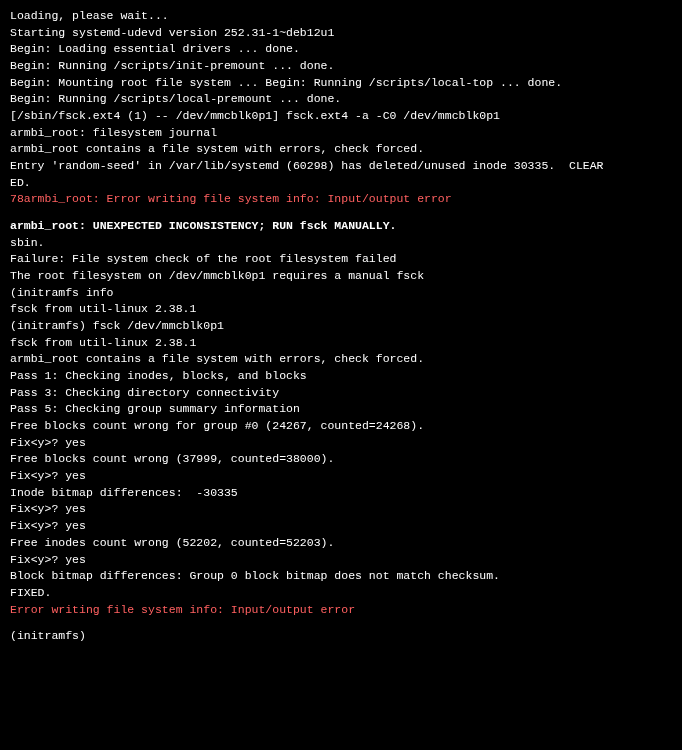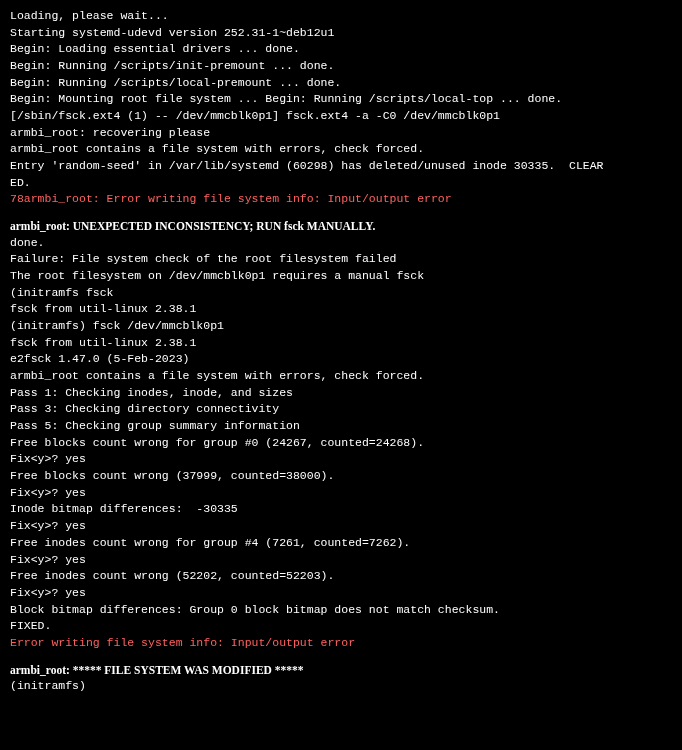--- a/index.html
+++ b/index.html
@@ -63,8 +63,8 @@
     <div class="terminal-line bright">Starting systemd-udevd version 252.31-1~deb12u1</div>
     <div class="terminal-line bright">Begin: Loading essential drivers ... done.</div>
     <div class="terminal-line bright">Begin: Running /scripts/init-premount ... done.</div>
+    <div class="terminal-line bright">Begin: Mounting root file system ... Begin: Running /scripts/local-top ... done.</div>
     <div class="terminal-line bright">Begin: Running /scripts/local-premount ... done.</div>
-    <div class="terminal-line bright">Begin: Mounting root file system ... Begin: Running /scripts/local-top ... done.</div>
     <div class="terminal-line bright">[/sbin/fsck.ext4 (1) -- /dev/mmcblk0p1] fsck.ext4 -a -C0 /dev/mmcblk0p1</div>
     <div class="terminal-line bright">armbi_root: recovering please</div>
     <div class="terminal-line bright">armbi_root contains a file system with errors, check forced.</div>

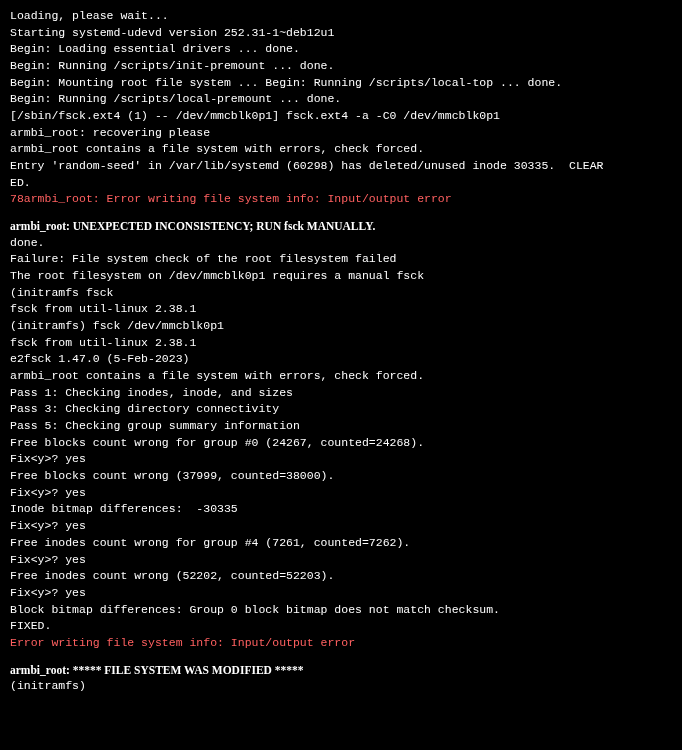--- a/index.html
+++ b/index.html
@@ -66,7 +66,7 @@
     <div class="terminal-line bright">Begin: Mounting root file system ... Begin: Running /scripts/local-top ... done.</div>
     <div class="terminal-line bright">Begin: Running /scripts/local-premount ... done.</div>
     <div class="terminal-line bright">[/sbin/fsck.ext4 (1) -- /dev/mmcblk0p1] fsck.ext4 -a -C0 /dev/mmcblk0p1</div>
-    <div class="terminal-line bright">armbi_root: recovering please</div>
+    <div class="terminal-line bright">armbi_root: filesystem journal</div>
     <div class="terminal-line bright">armbi_root contains a file system with errors, check forced.</div>
     <div class="terminal-line bright">Entry 'random-seed' in /var/lib/systemd (60298) has deleted/unused inode 30335.  CLEARED.</div>
     <div class="terminal-line error">78armbi_root: Error writing file system info: Input/output error</div>

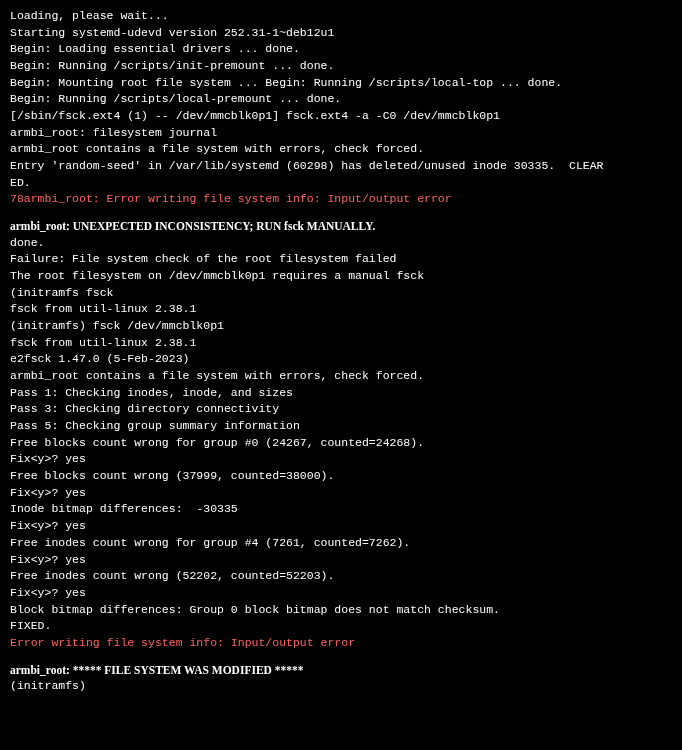--- a/index.html
+++ b/index.html
@@ -44,7 +44,6 @@
     .terminal-line.bold-white {
       color: #ffffff;
       font-weight: bold;
-      font-family: Liberation Serif, serif;
     }
 
     .terminal-line.empty {

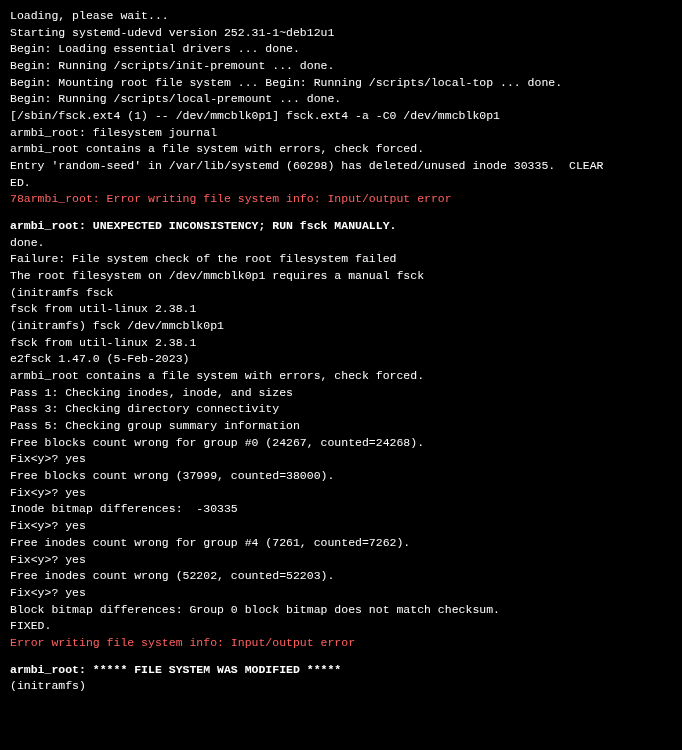--- a/index.html
+++ b/index.html
@@ -71,7 +71,7 @@
     <div class="terminal-line error">78armbi_root: Error writing file system info: Input/output error</div>
     <div class="terminal-line empty"></div>
     <div class="terminal-line bold-white">armbi_root: UNEXPECTED INCONSISTENCY; RUN fsck MANUALLY.</div>
-    <div class="terminal-line bright">done.</div>
+    <div class="terminal-line bright">sbin.</div>
     <div class="terminal-line bright">Failure: File system check of the root filesystem failed</div>
     <div class="terminal-line bright">The root filesystem on /dev/mmcblk0p1 requires a manual fsck</div>
     <div class="terminal-line bright">(initramfs fsck</div>

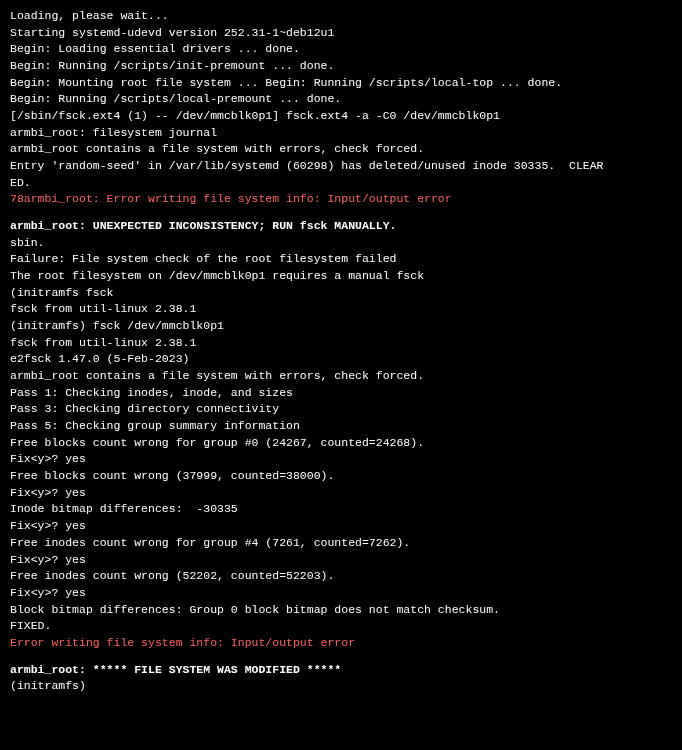--- a/index.html
+++ b/index.html
@@ -74,7 +74,7 @@
     <div class="terminal-line bright">sbin.</div>
     <div class="terminal-line bright">Failure: File system check of the root filesystem failed</div>
     <div class="terminal-line bright">The root filesystem on /dev/mmcblk0p1 requires a manual fsck</div>
-    <div class="terminal-line bright">(initramfs fsck</div>
+    <div class="terminal-line bright">(initramfs info</div>
     <div class="terminal-line bright">fsck from util-linux 2.38.1</div>
     <div class="terminal-line bright">(initramfs) fsck /dev/mmcblk0p1</div>
     <div class="terminal-line bright">fsck from util-linux 2.38.1</div>

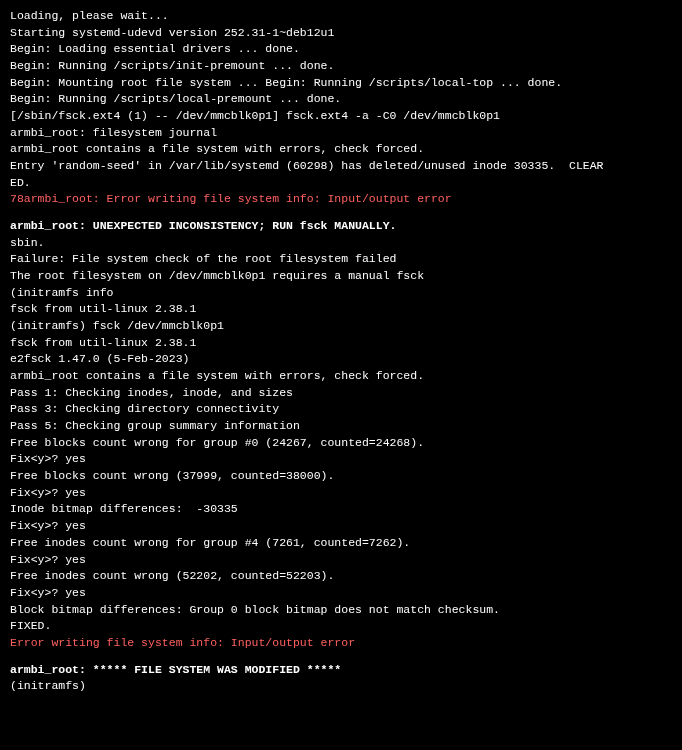--- a/index.html
+++ b/index.html
@@ -78,7 +78,6 @@
     <div class="terminal-line bright">fsck from util-linux 2.38.1</div>
     <div class="terminal-line bright">(initramfs) fsck /dev/mmcblk0p1</div>
     <div class="terminal-line bright">fsck from util-linux 2.38.1</div>
-    <div class="terminal-line bright">e2fsck 1.47.0 (5-Feb-2023)</div>
     <div class="terminal-line bright">armbi_root contains a file system with errors, check forced.</div>
     <div class="terminal-line bright">Pass 1: Checking inodes, inode, and sizes</div>
     <div class="terminal-line bright">Pass 3: Checking directory connectivity</div>

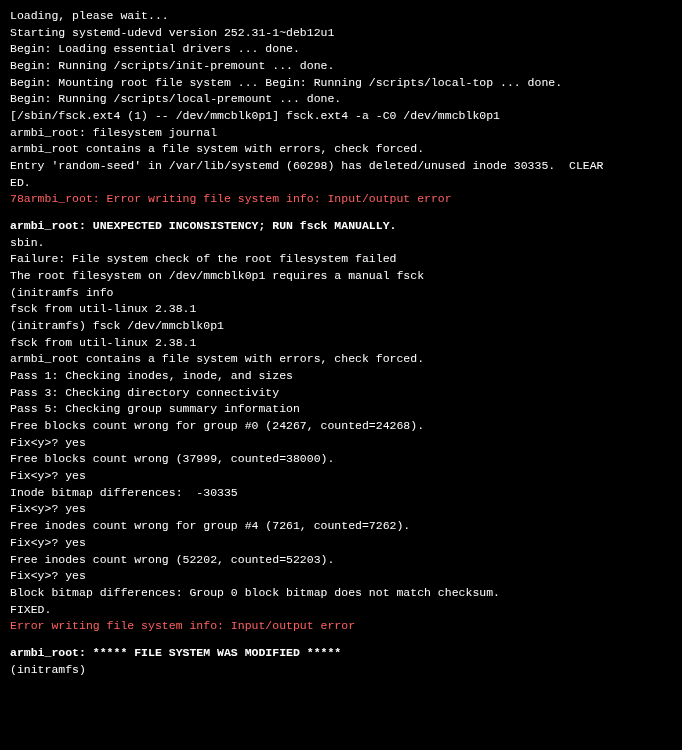--- a/index.html
+++ b/index.html
@@ -79,7 +79,7 @@
     <div class="terminal-line bright">(initramfs) fsck /dev/mmcblk0p1</div>
     <div class="terminal-line bright">fsck from util-linux 2.38.1</div>
     <div class="terminal-line bright">armbi_root contains a file system with errors, check forced.</div>
-    <div class="terminal-line bright">Pass 1: Checking inodes, inode, and sizes</div>
+    <div class="terminal-line bright">Pass 1: Checking inodes, blocks, and blocks</div>
     <div class="terminal-line bright">Pass 3: Checking directory connectivity</div>
     <div class="terminal-line bright">Pass 5: Checking group summary information</div>
     <div class="terminal-line bright">Free blocks count wrong for group #0 (24267, counted=24268).</div>

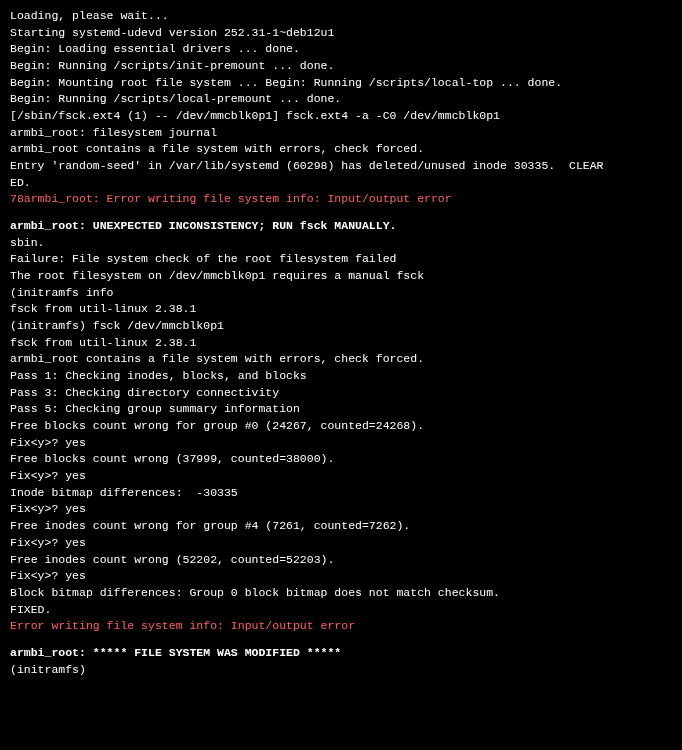--- a/index.html
+++ b/index.html
@@ -88,7 +88,6 @@
     <div class="terminal-line bright">Fix&lt;y&gt;? yes</div>
     <div class="terminal-line bright">Inode bitmap differences:  -30335</div>
     <div class="terminal-line bright">Fix&lt;y&gt;? yes</div>
-    <div class="terminal-line bright">Free inodes count wrong for group #4 (7261, counted=7262).</div>
     <div class="terminal-line bright">Fix&lt;y&gt;? yes</div>
     <div class="terminal-line bright">Free inodes count wrong (52202, counted=52203).</div>
     <div class="terminal-line bright">Fix&lt;y&gt;? yes</div>

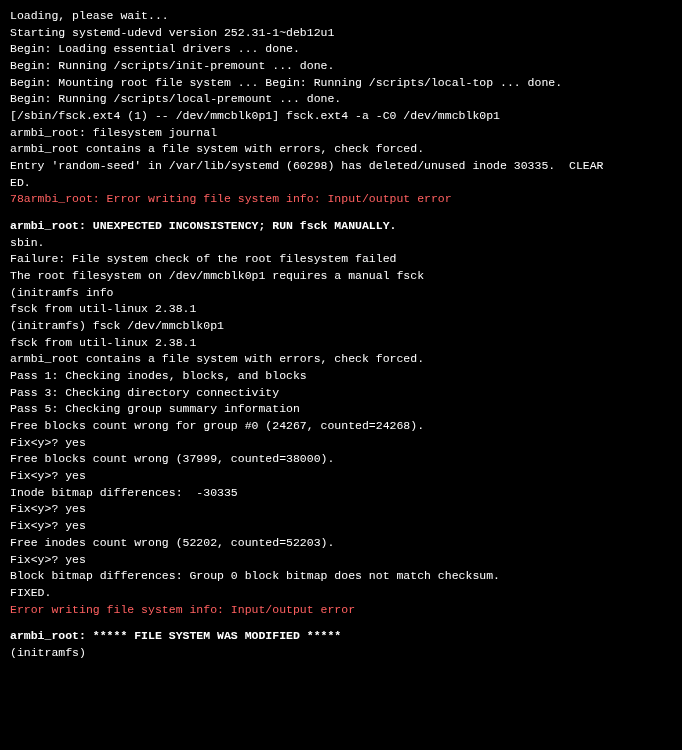--- a/index.html
+++ b/index.html
@@ -95,7 +95,6 @@
     <div class="terminal-line bright">FIXED.</div>
     <div class="terminal-line error">Error writing file system info: Input/output error</div>
     <div class="terminal-line empty"></div>
-    <div class="terminal-line bold-white">armbi_root: ***** FILE SYSTEM WAS MODIFIED *****</div>
     <div class="terminal-line bright">(initramfs)</div>
   </div>
 

